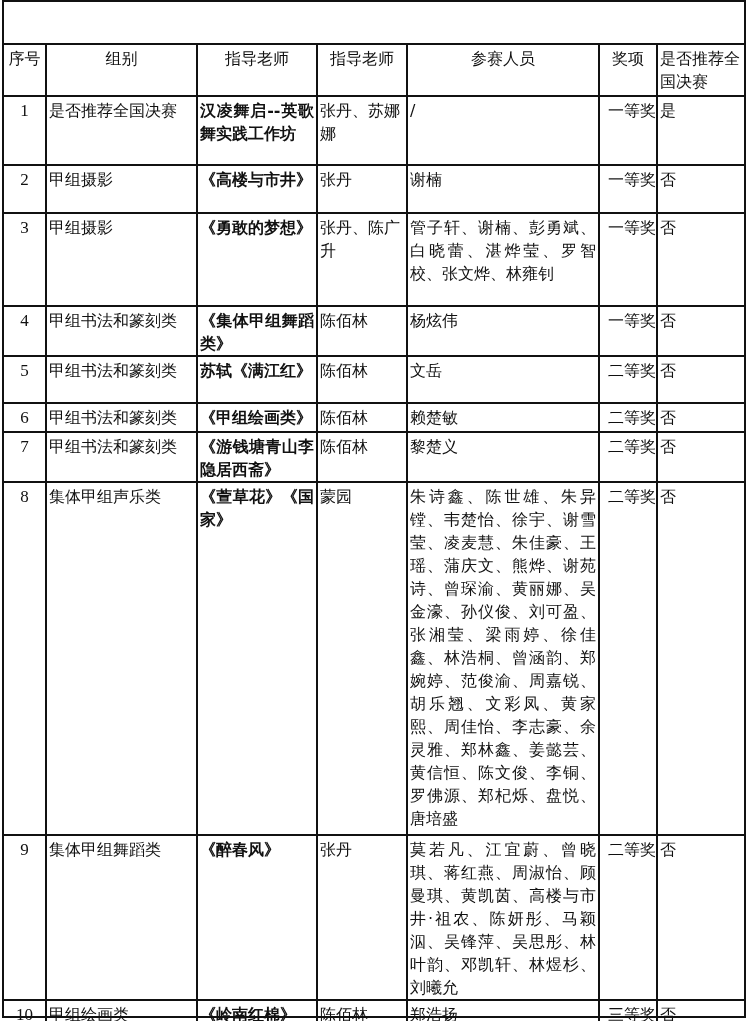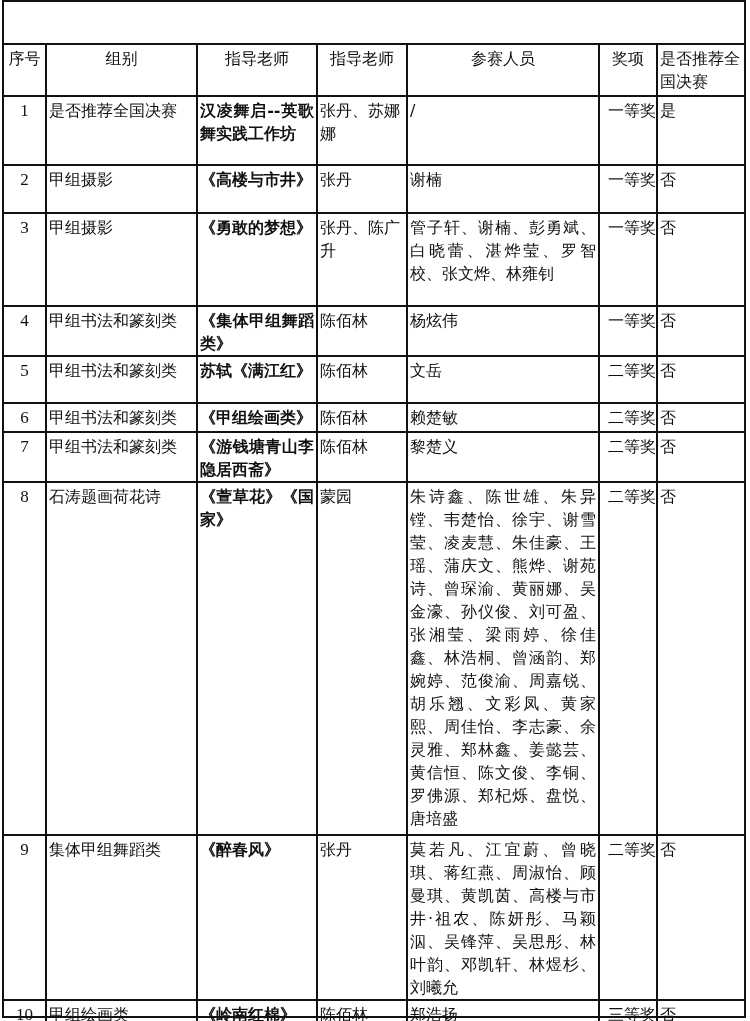--- a/index.html
+++ b/index.html
@@ -119,7 +119,7 @@
       </tr>
       <tr style="height:353px">
         <td class="c-no">8</td>
-        <td class="c-group">石涛题画荷花诗</td>
+        <td class="c-group">集体甲组声乐类</td>
         <td class="c-work">《萱草花》《国家》</td>
         <td class="c-teacher">蒙园</td>
         <td class="c-members">朱诗鑫、陈世雄、朱异镗、韦楚怡、徐宇、谢雪莹、凌麦慧、朱佳豪、王瑶、蒲庆文、熊烨、谢苑诗、曾琛渝、黄丽娜、吴金濠、孙仪俊、刘可盈、张湘莹、梁雨婷、徐佳鑫、林浩桐、曾涵韵、郑婉婷、范俊渝、周嘉锐、胡乐翘、文彩凤、黄家熙、周佳怡、李志豪、余灵雅、郑林鑫、姜懿芸、黄信恒、陈文俊、李铜、罗佛源、郑杞烁、盘悦、唐培盛</td>

